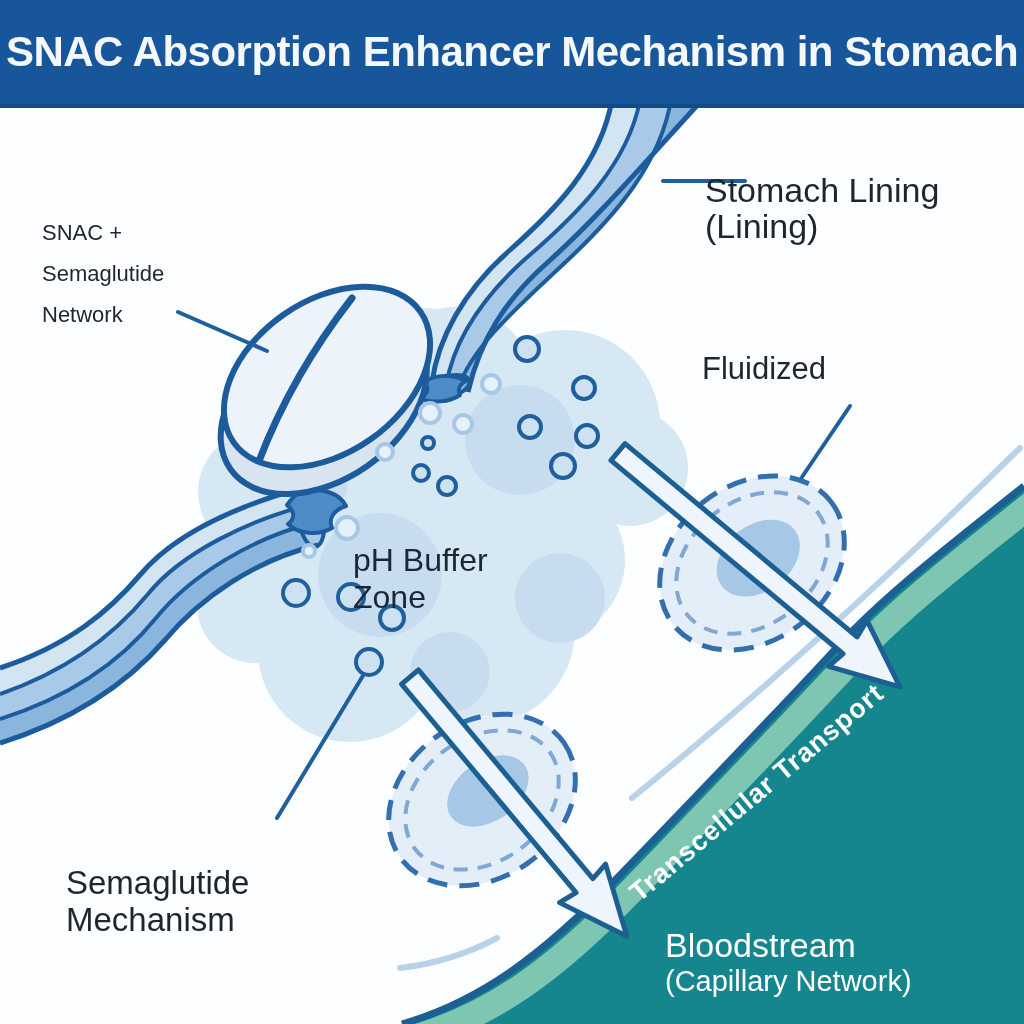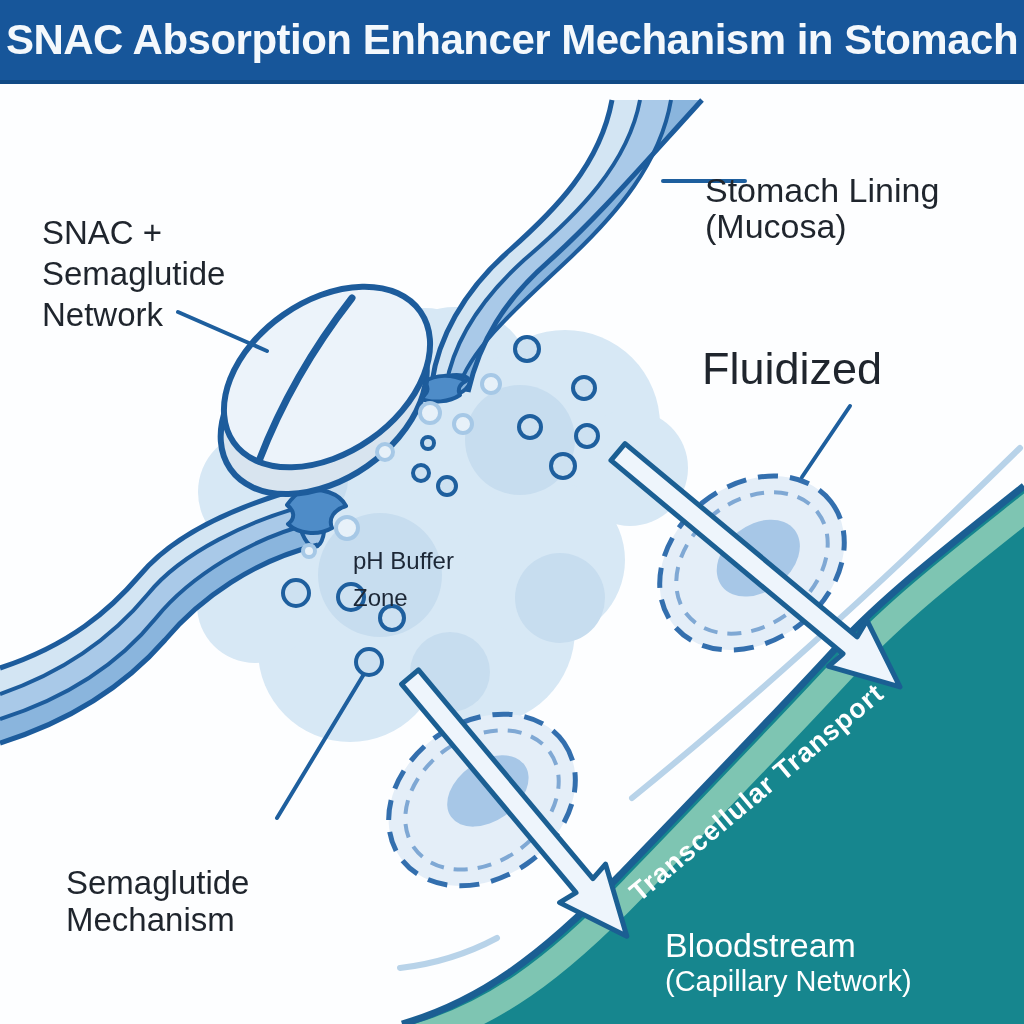--- a/index.html
+++ b/index.html
@@ -7,7 +7,7 @@
   .stage{position:relative;width:1024px;height:1024px;margin:0 auto;background:#fdfeff;overflow:hidden;
          font-family:"Liberation Sans","DejaVu Sans",sans-serif;}
   .art{position:absolute;inset:0;}
-  .hdr{position:absolute;left:0;top:0;width:1024px;height:84px;background:#17569a;
+  .hdr{position:absolute;left:0;top:0;width:1024px;height:108px;background:#17569a;
        border-bottom:4px solid #114a85;display:flex;align-items:center;justify-content:center;}
   .hdr-title{color:#f4f8fc;font-size:42px;font-weight:700;letter-spacing:-0.5px;white-space:nowrap;}
   .lbl{position:absolute;text-align:left;color:#1f252d;font-weight:400;pointer-events:none;margin-top:28px;}

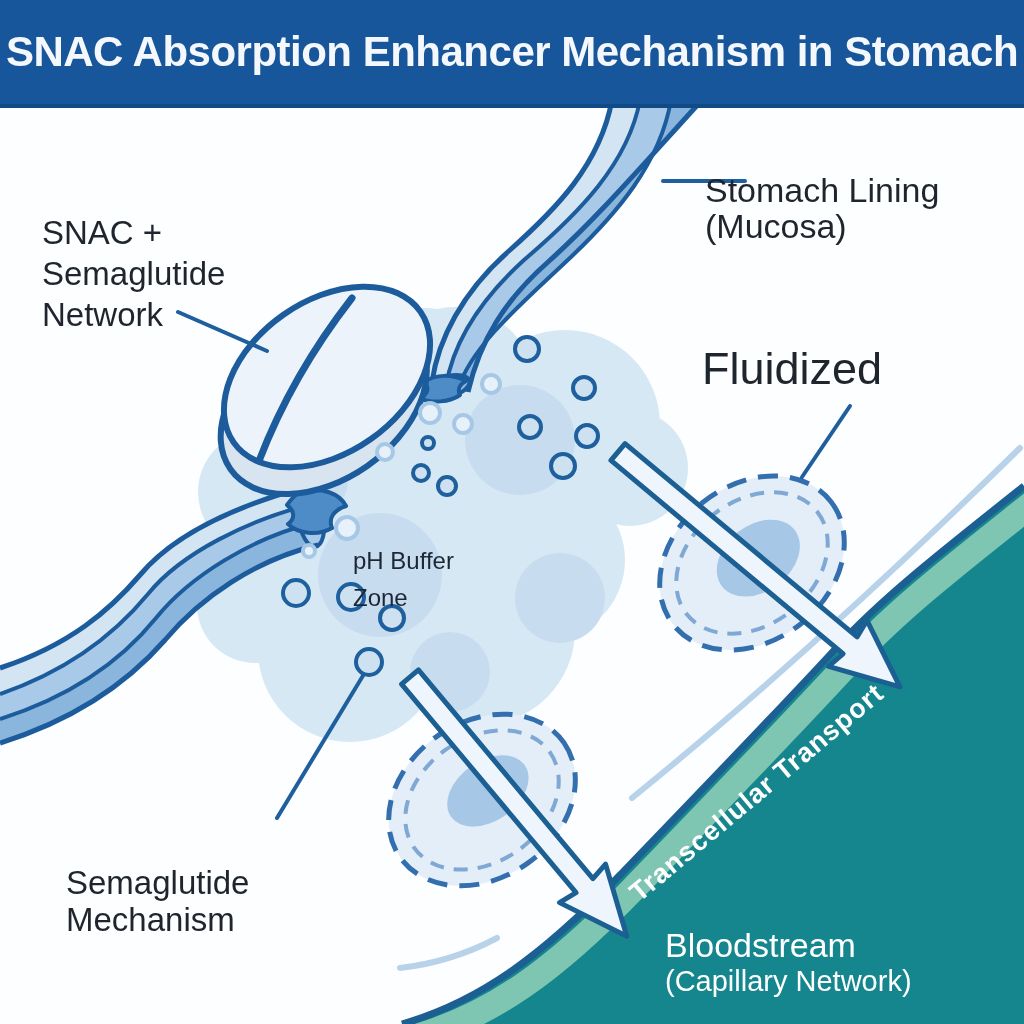--- a/index.html
+++ b/index.html
@@ -12,7 +12,7 @@
   .hdr-title{color:#f4f8fc;font-size:42px;font-weight:700;letter-spacing:-0.5px;white-space:nowrap;}
   .lbl{position:absolute;text-align:left;color:#1f252d;font-weight:400;pointer-events:none;margin-top:28px;}
   .lbl div{white-space:nowrap;}
-  .lbl-tablet{left:42px;top:184px;width:260px;font-size:33px;line-height:41px;}
+  .lbl-tablet{left:42px;top:184px;width:260px;font-size:22px;line-height:41px;}
   .lbl-lining{left:705px;top:144px;width:320px;font-size:34px;line-height:36px;}
   .lbl-fluid{left:702px;top:322px;width:320px;font-size:45px;line-height:38px;}
   .lbl-ph{left:353px;top:514px;width:240px;font-size:24px;line-height:37px;color:#1c2736;}

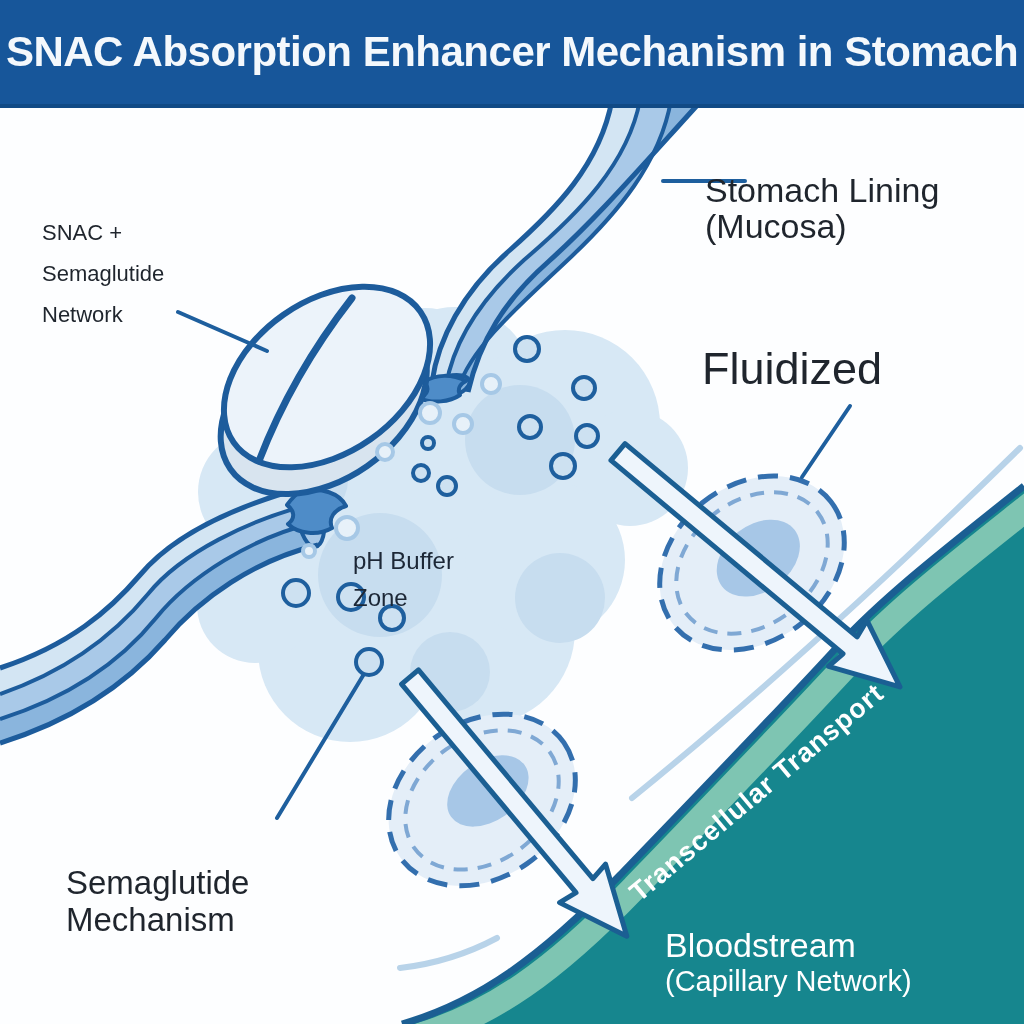--- a/index.html
+++ b/index.html
@@ -157,7 +157,7 @@
 
   <div class="lbl lbl-lining">
     <div>Stomach Lining</div>
-    <div>(Mucosa)</div>
+    <div>(Lining)</div>
   </div>
 
   <div class="lbl lbl-fluid">

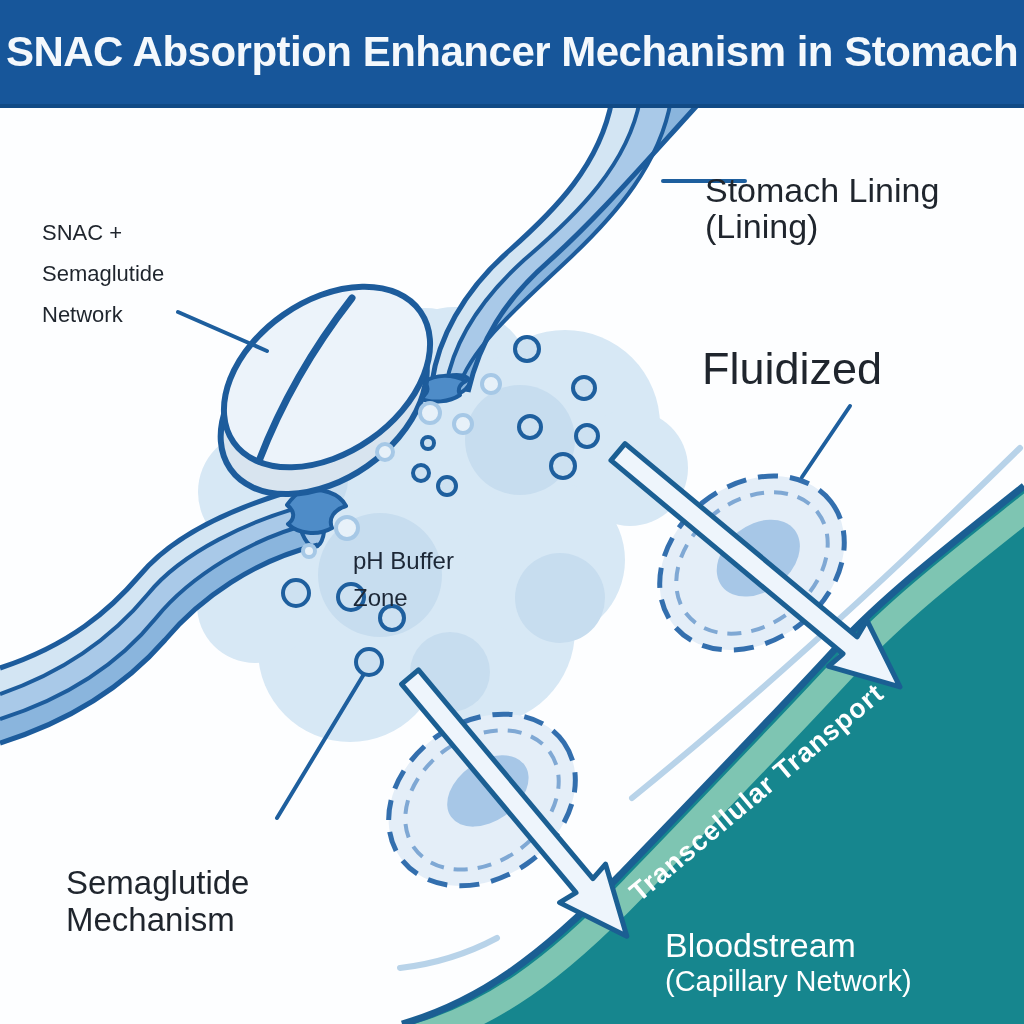--- a/index.html
+++ b/index.html
@@ -14,7 +14,7 @@
   .lbl div{white-space:nowrap;}
   .lbl-tablet{left:42px;top:184px;width:260px;font-size:22px;line-height:41px;}
   .lbl-lining{left:705px;top:144px;width:320px;font-size:34px;line-height:36px;}
-  .lbl-fluid{left:702px;top:322px;width:320px;font-size:45px;line-height:38px;}
+  .lbl-fluid{left:702px;top:322px;width:320px;font-size:31px;line-height:38px;}
   .lbl-ph{left:353px;top:514px;width:240px;font-size:24px;line-height:37px;color:#1c2736;}
   .lbl-sema{left:66px;top:836px;width:320px;font-size:33px;line-height:37px;}
   .lbl-trans{position:absolute;left:757px;top:793px;transform:translate(-50%,-50%) rotate(-40deg);

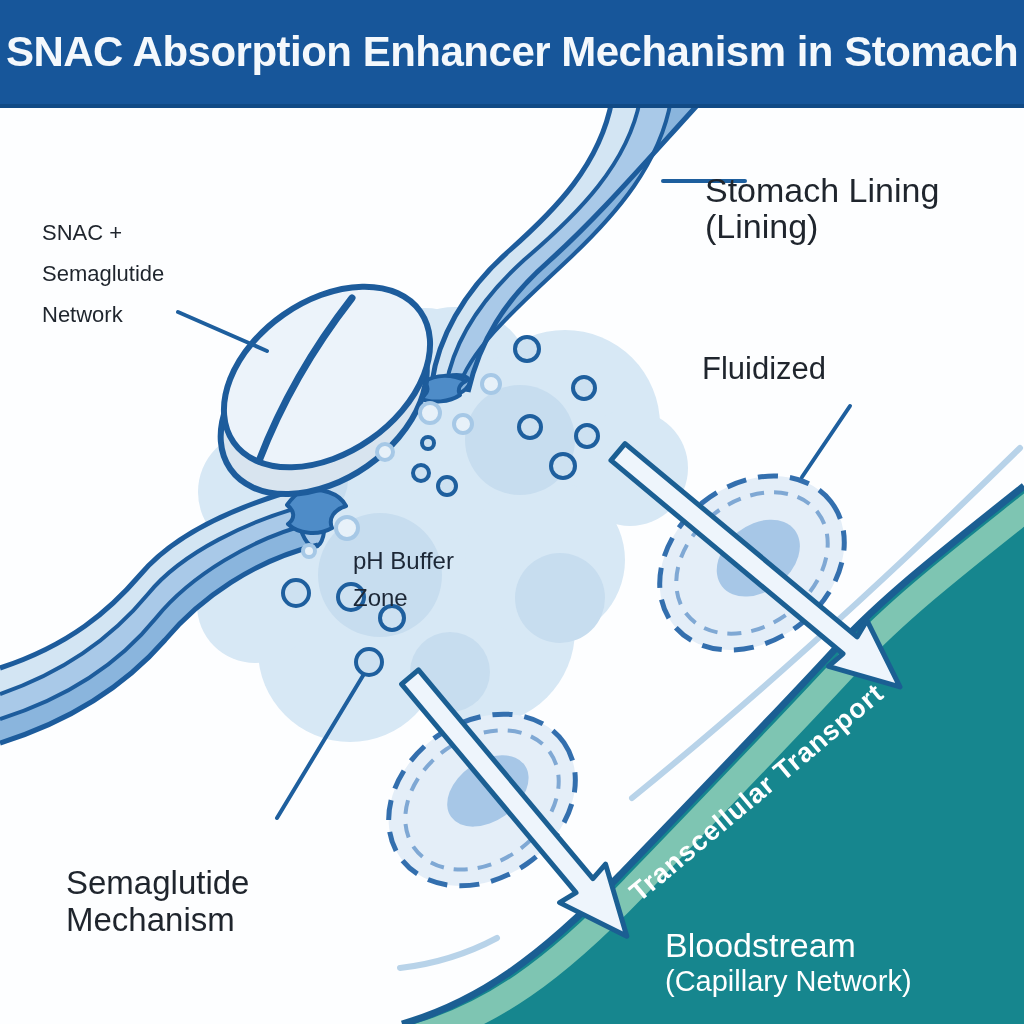--- a/index.html
+++ b/index.html
@@ -15,7 +15,7 @@
   .lbl-tablet{left:42px;top:184px;width:260px;font-size:22px;line-height:41px;}
   .lbl-lining{left:705px;top:144px;width:320px;font-size:34px;line-height:36px;}
   .lbl-fluid{left:702px;top:322px;width:320px;font-size:31px;line-height:38px;}
-  .lbl-ph{left:353px;top:514px;width:240px;font-size:24px;line-height:37px;color:#1c2736;}
+  .lbl-ph{left:353px;top:514px;width:240px;font-size:32px;line-height:37px;color:#1c2736;}
   .lbl-sema{left:66px;top:836px;width:320px;font-size:33px;line-height:37px;}
   .lbl-trans{position:absolute;left:757px;top:793px;transform:translate(-50%,-50%) rotate(-40deg);
              color:#ffffff;font-weight:700;font-size:27px;letter-spacing:1px;white-space:nowrap;pointer-events:none;}

